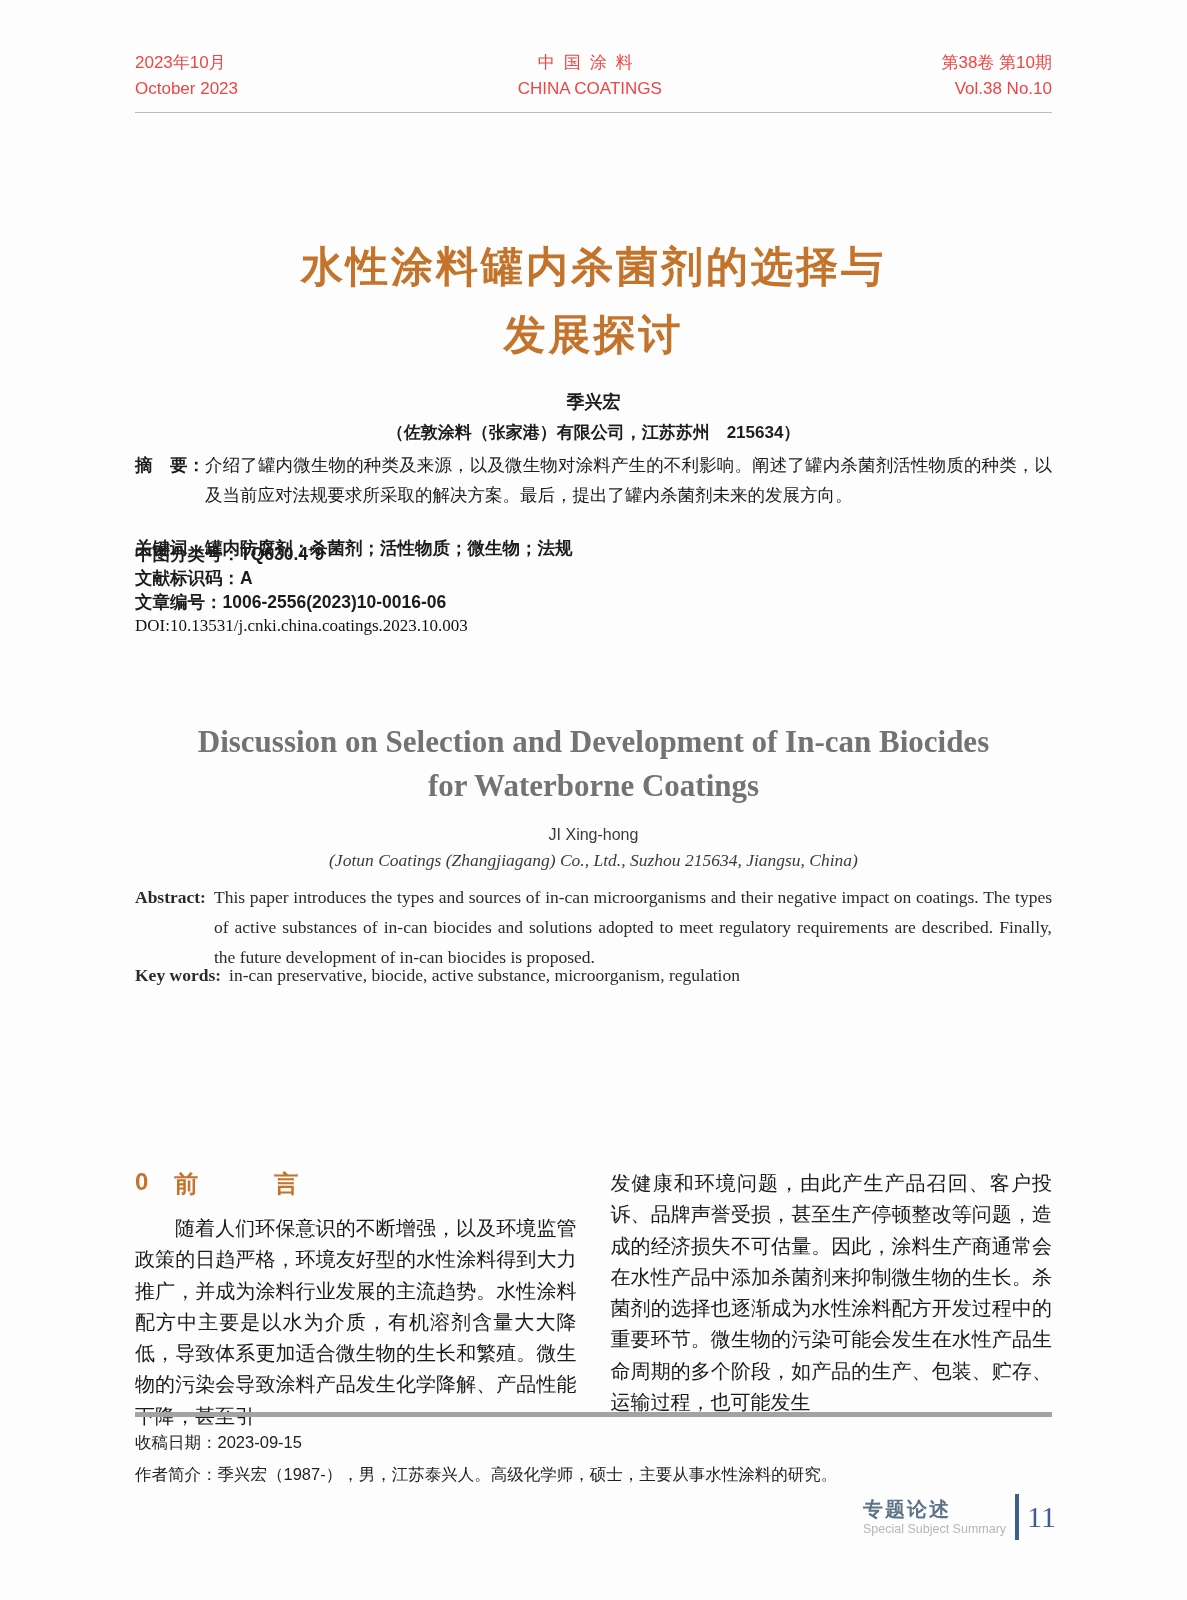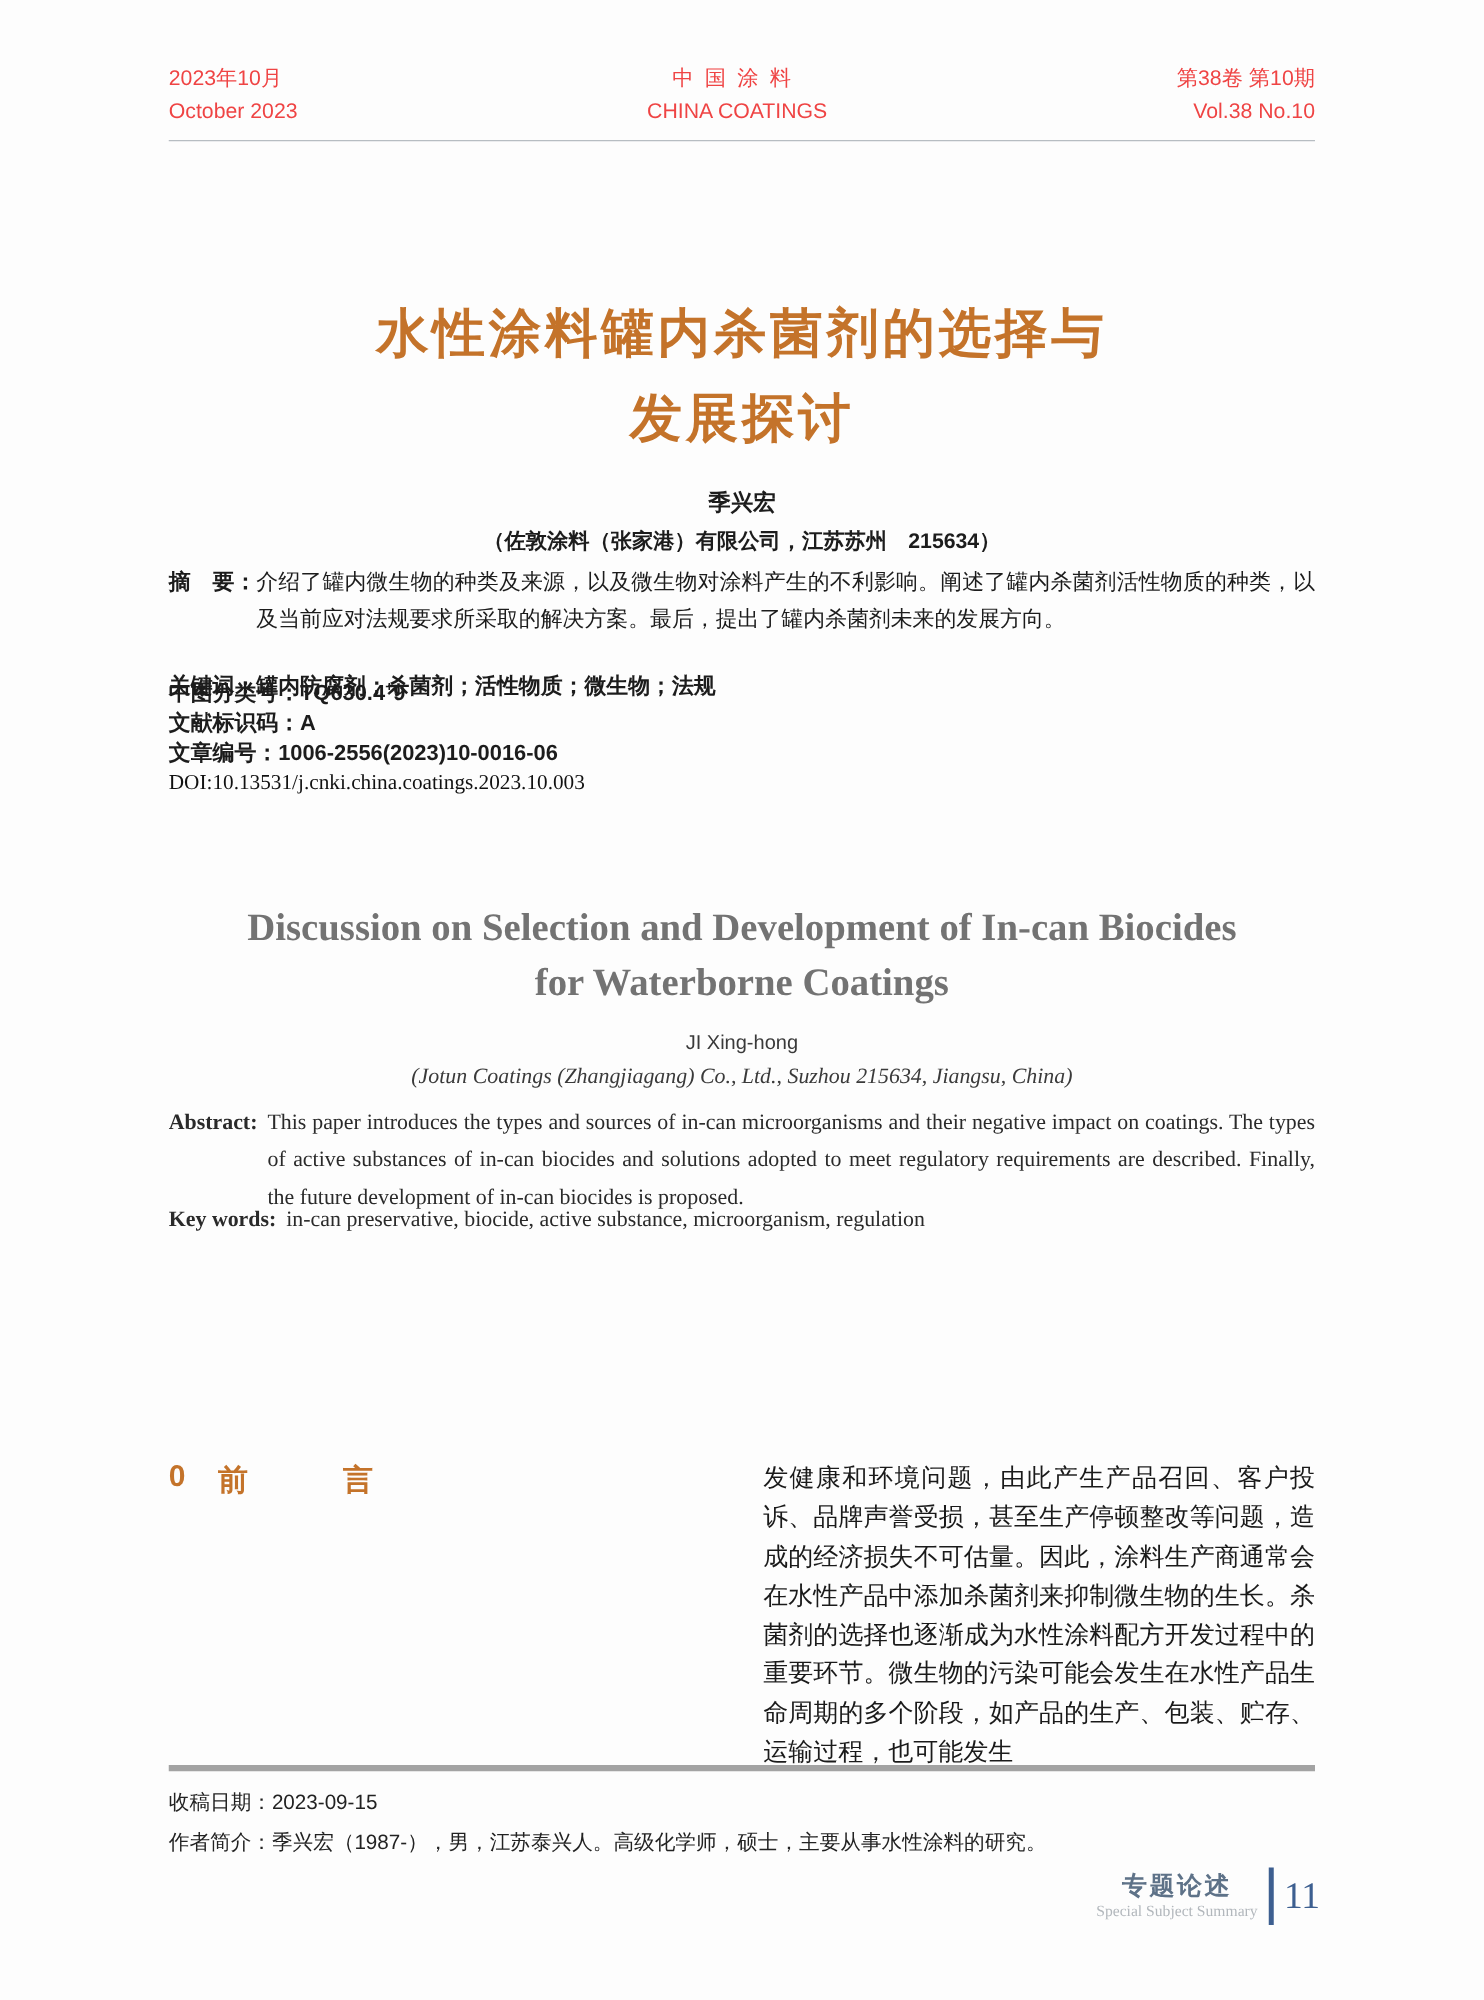--- a/index.html
+++ b/index.html
@@ -219,6 +219,7 @@
       <span class="num">0</span>
       <span class="ttl">前　言</span>
     </div>
+    <p class="body-par indent">随着人们环保意识的不断增强，以及环境监管政策的日趋严格，环境友好型的水性涂料得到大力推广，并成为涂料行业发展的主流趋势。水性涂料配方中主要是以水为介质，有机溶剂含量大大降低，导致体系更加适合微生物的生长和繁殖。微生物的污染会导致涂料产品发生化学降解、产品性能下降，甚至引</p>
   </div>
   <div class="col-right">
     <p class="body-par">发健康和环境问题，由此产生产品召回、客户投诉、品牌声誉受损，甚至生产停顿整改等问题，造成的经济损失不可估量。因此，涂料生产商通常会在水性产品中添加杀菌剂来抑制微生物的生长。杀菌剂的选择也逐渐成为水性涂料配方开发过程中的重要环节。微生物的污染可能会发生在水性产品生命周期的多个阶段，如产品的生产、包装、贮存、运输过程，也可能发生</p>

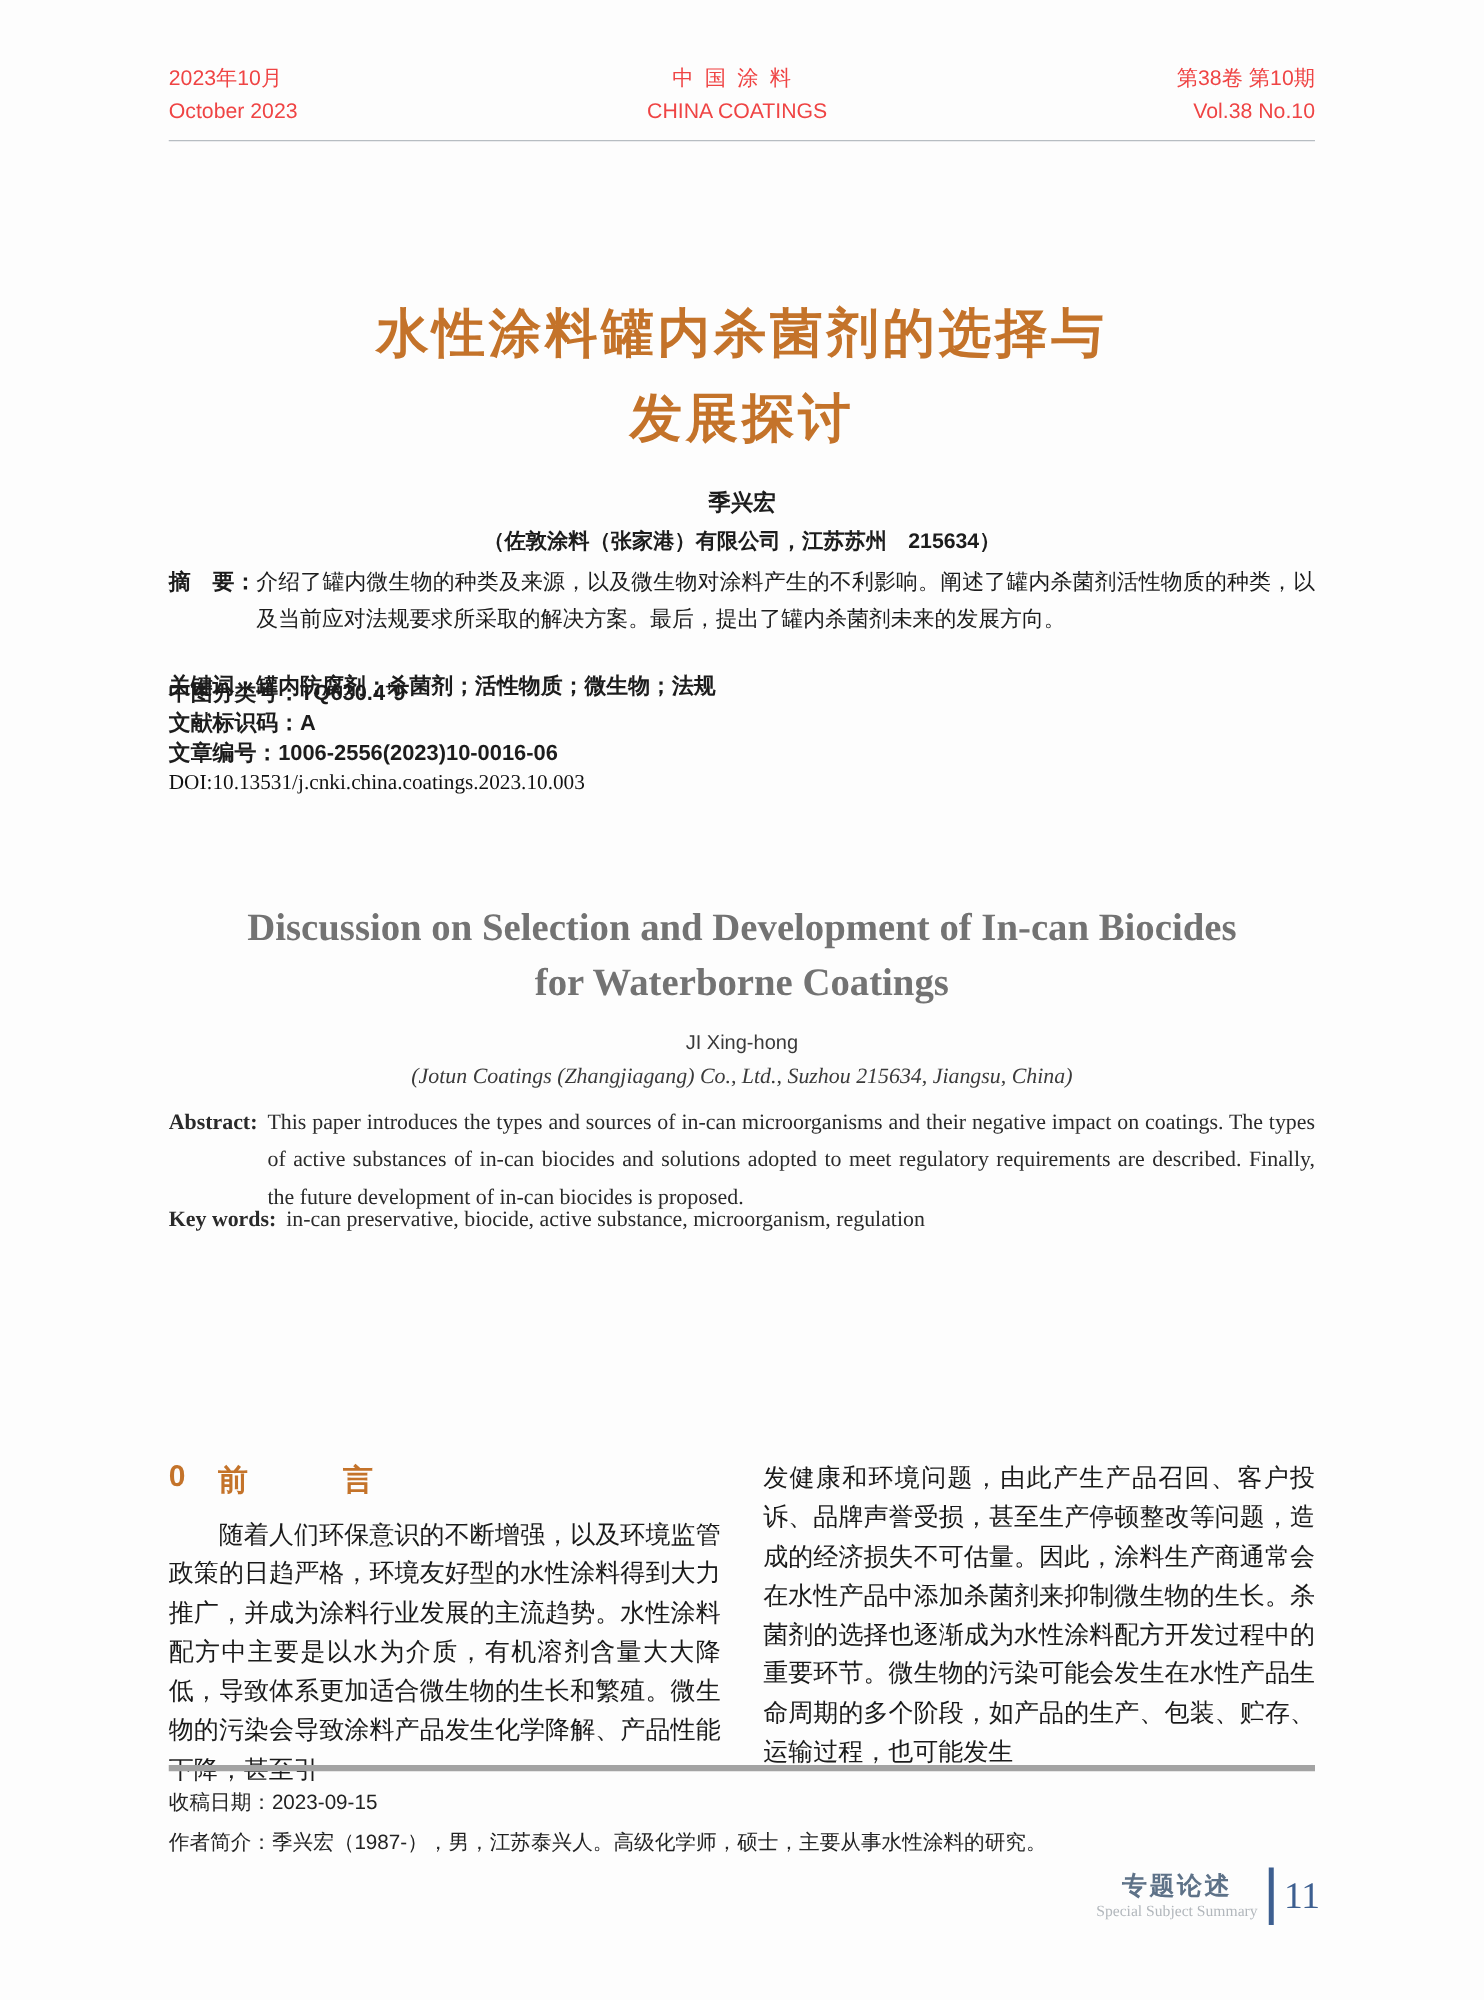--- a/index.html
+++ b/index.html
@@ -144,7 +144,7 @@
     display: flex;
     align-items: center;
   }
-  .pf-text { text-align: center; margin-right: 9px; font-family: Liberation Serif, serif; }
+  .pf-text { text-align: left; margin-right: 9px; }
   .pf-zh { color: #5e7288; font-weight: bold; font-size: 20px; letter-spacing: 2px; line-height: 1.2; }
   .pf-en { color: #b2b7bc; font-size: 12.5px; line-height: 1.3; }
   .pf-bar { width: 4px; height: 46px; background: #3d5f90; margin-right: 8px; }

